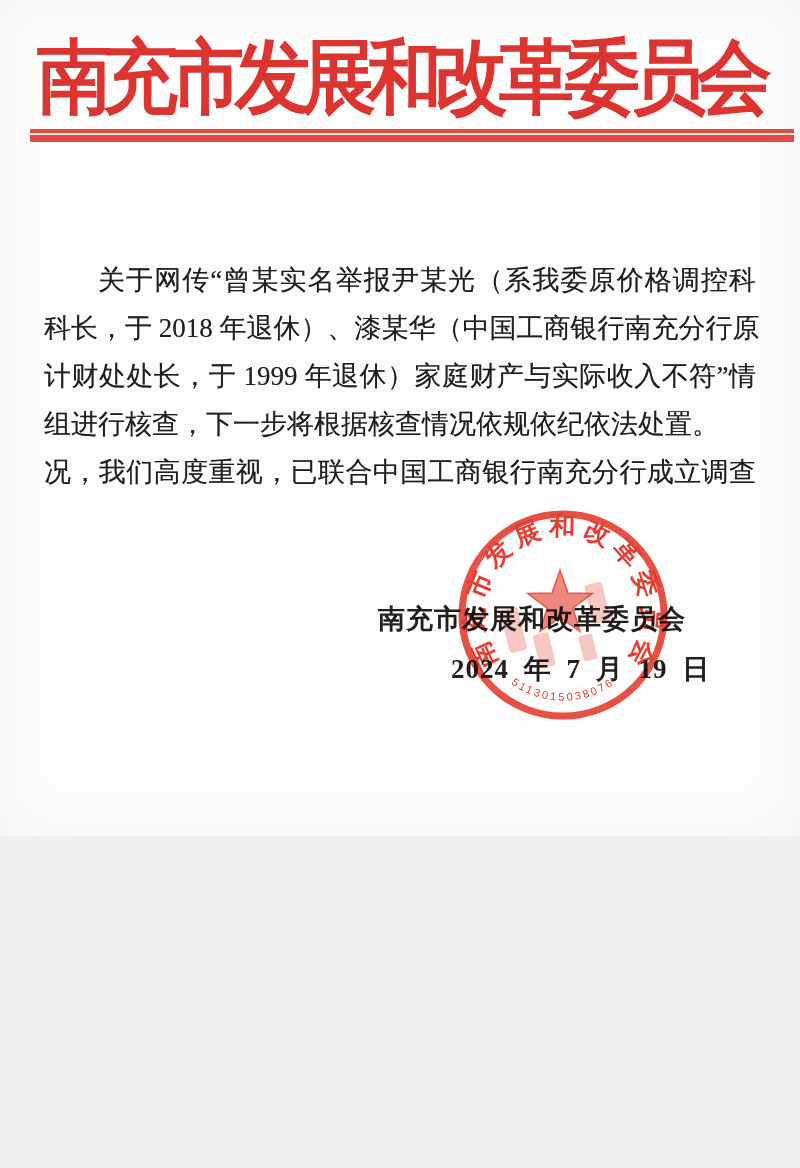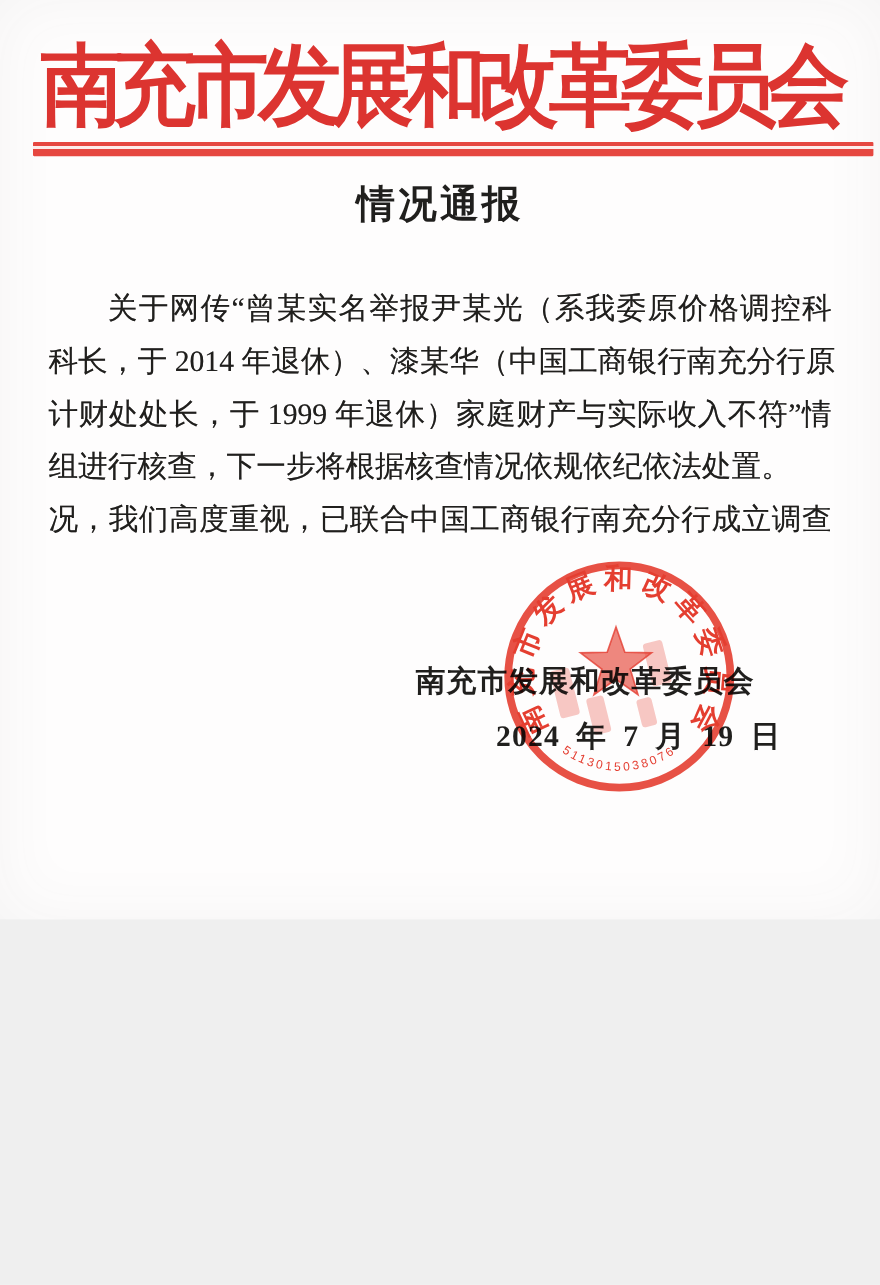--- a/index.html
+++ b/index.html
@@ -119,7 +119,6 @@
 
   <div class="header-rule"></div>
 
-  <div class="doc-title">情况通报</div>
 
   <div class="body-text">
     <div class="body-line first">关于网传“曾某实名举报尹某光（系我委原价格调控科</div>

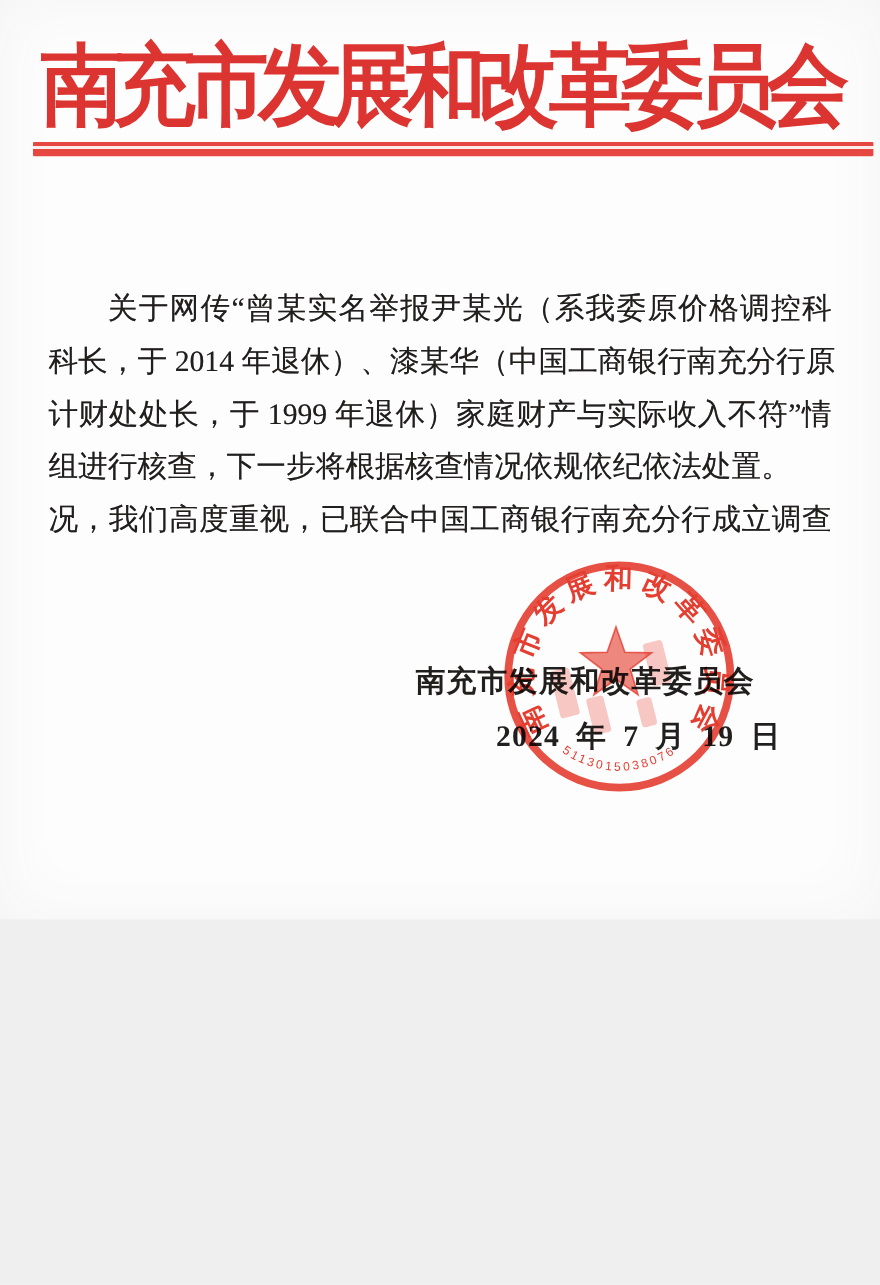--- a/index.html
+++ b/index.html
@@ -122,7 +122,7 @@
 
   <div class="body-text">
     <div class="body-line first">关于网传“曾某实名举报尹某光（系我委原价格调控科</div>
-    <div class="body-line">科长，于 2014 年退休）、漆某华（中国工商银行南充分行原</div>
+    <div class="body-line">科长，于 2018 年退休）、漆某华（中国工商银行南充分行原</div>
     <div class="body-line">计财处处长，于 1999 年退休）家庭财产与实际收入不符”情</div>
     <div class="body-line last">组进行核查，下一步将根据核查情况依规依纪依法处置。</div>
     <div class="body-line">况，我们高度重视，已联合中国工商银行南充分行成立调查</div>

